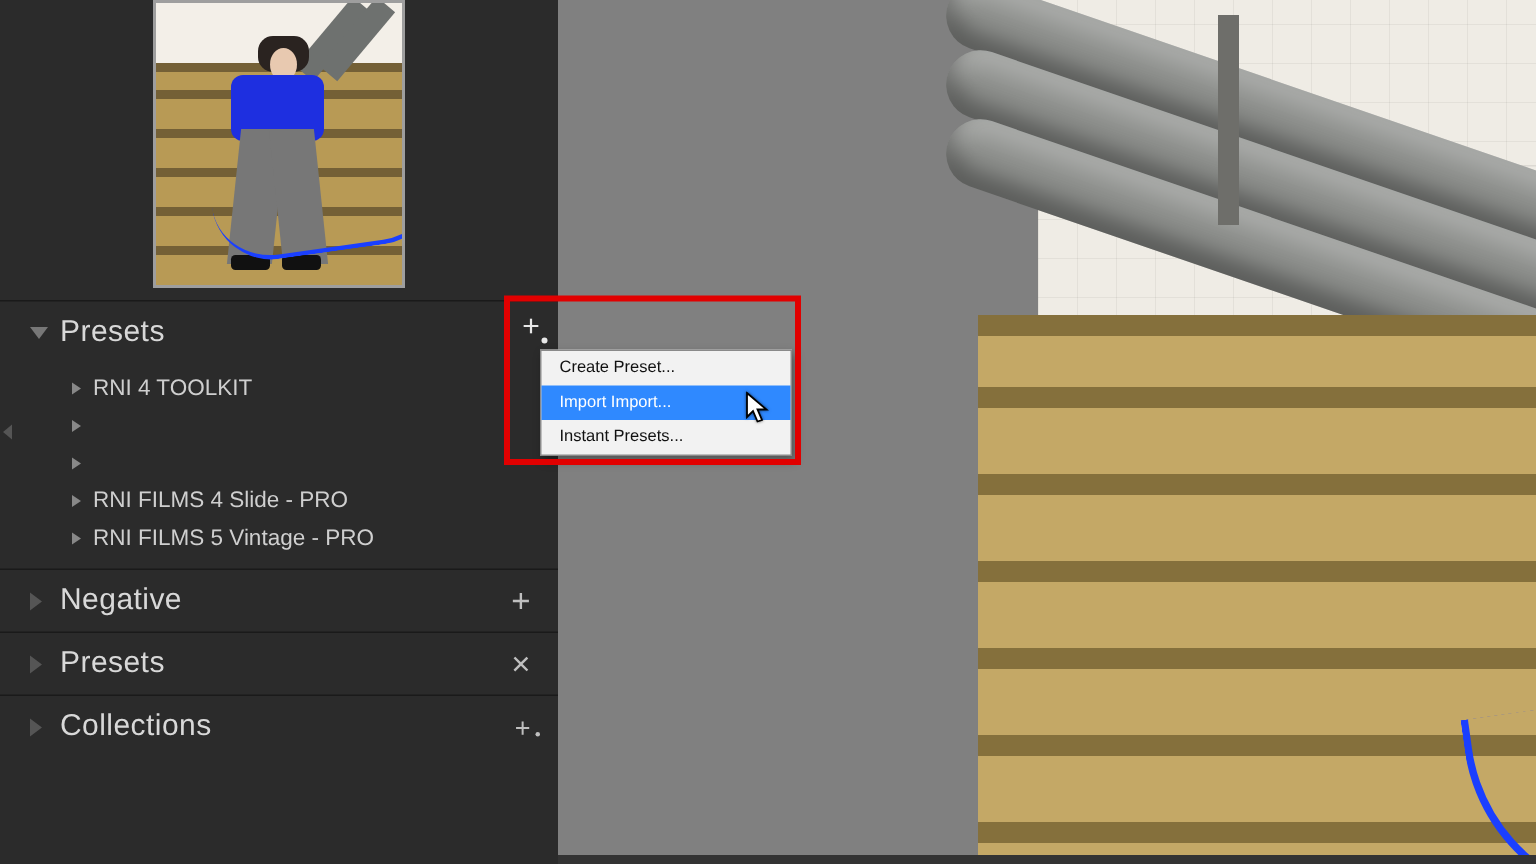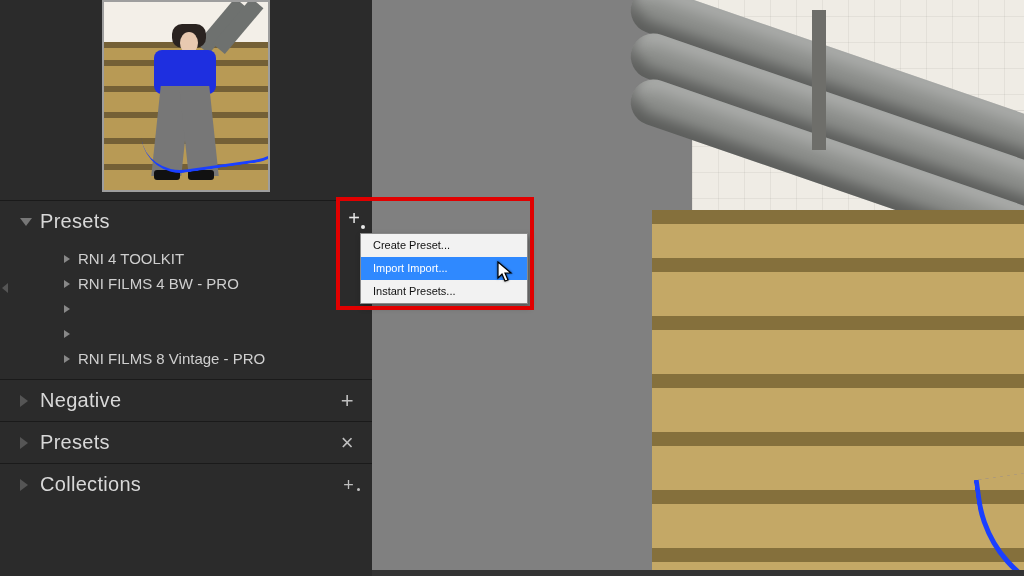--- a/index.html
+++ b/index.html
@@ -63,7 +63,7 @@
     content:""; position:absolute; width:3px; height:3px; background:#bfbfbf; border-radius:50%; bottom:3px; right:-2px;
   }
 
-  .preset-list { padding: 4px 0 8px 16px; }
+  .preset-list { padding: 4px 0 8px 0; }
   .preset-item {
     display:flex; align-items:center; height:25px; padding-left:62px;
     color:#cfcfcf; font-size:15px; cursor:pointer; position:relative;

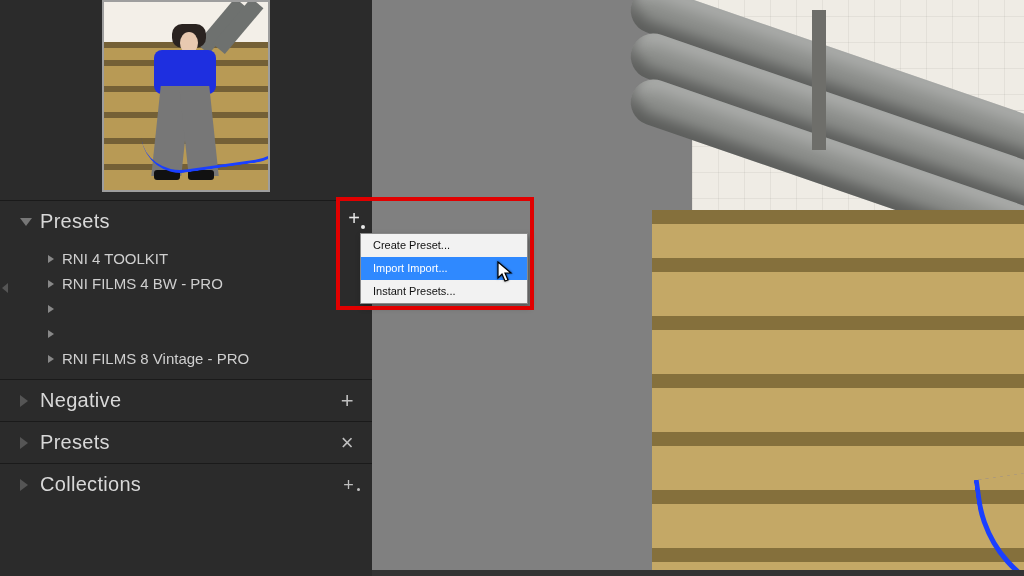--- a/index.html
+++ b/index.html
@@ -184,10 +184,6 @@
         </div>
       <div class="preset-item">
           <span class="arrow"></span>
-          <span>RNI FILMS 4 BW - PRO</span>
-        </div>
-      <div class="preset-item">
-          <span class="arrow"></span>
         </div>
       <div class="preset-item">
           <span class="arrow"></span>

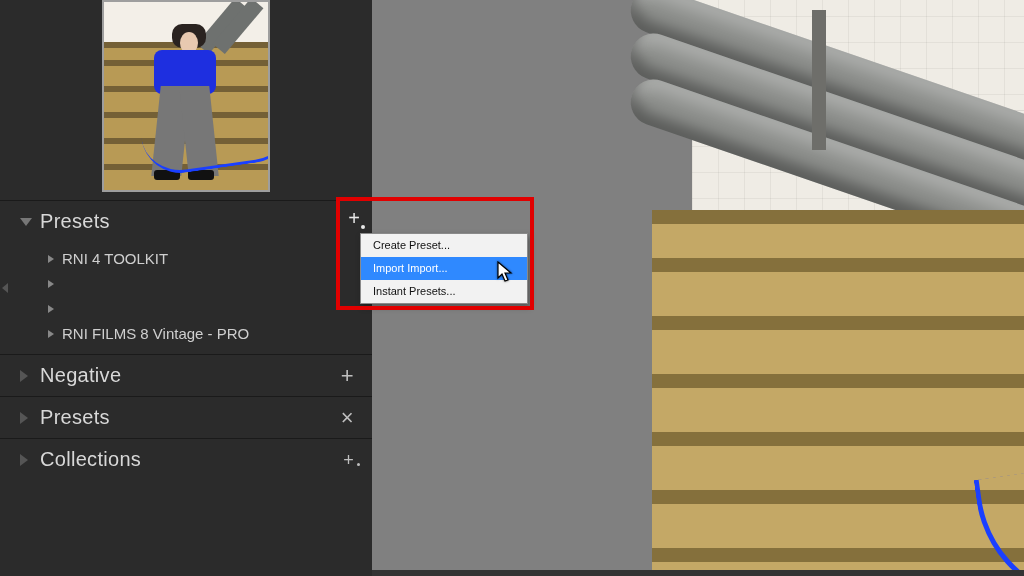--- a/index.html
+++ b/index.html
@@ -190,6 +190,10 @@
         </div>
       <div class="preset-item">
           <span class="arrow"></span>
+          <span>RNI FILMS 4 Slide - PRO</span>
+        </div>
+      <div class="preset-item">
+          <span class="arrow"></span>
           <span>RNI FILMS 8 Vintage - PRO</span>
         </div>
     </div>

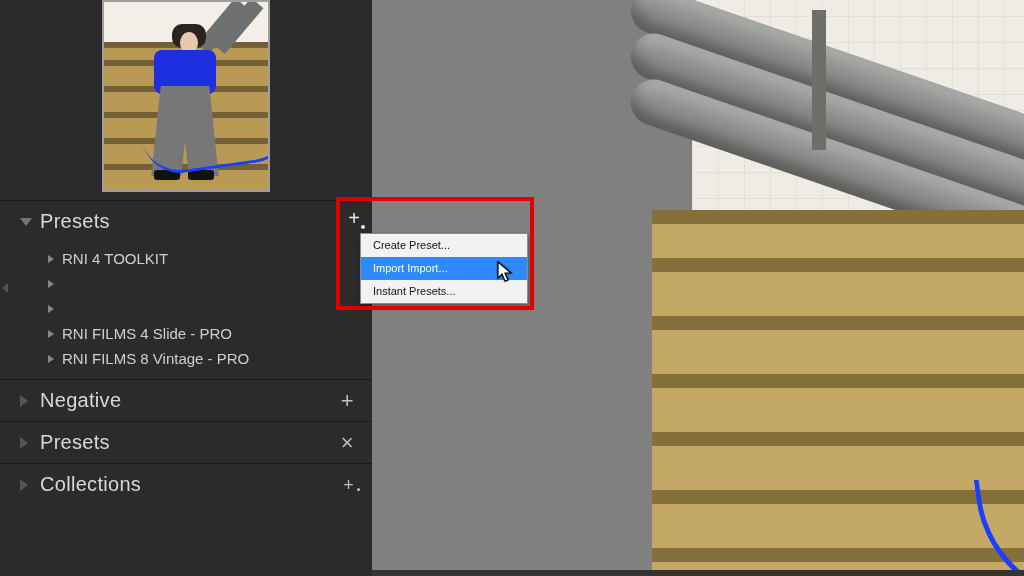--- a/index.html
+++ b/index.html
@@ -194,7 +194,7 @@
         </div>
       <div class="preset-item">
           <span class="arrow"></span>
-          <span>RNI FILMS 8 Vintage - PRO</span>
+          <span>RNI FILMS 5 Vintage - PRO</span>
         </div>
     </div>
   </div>

